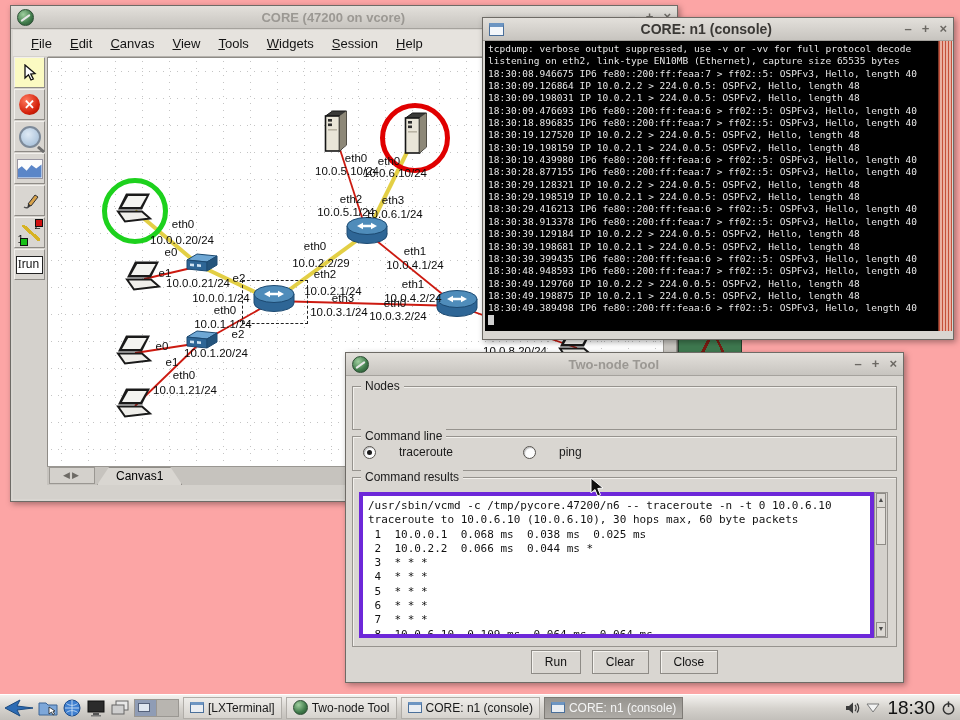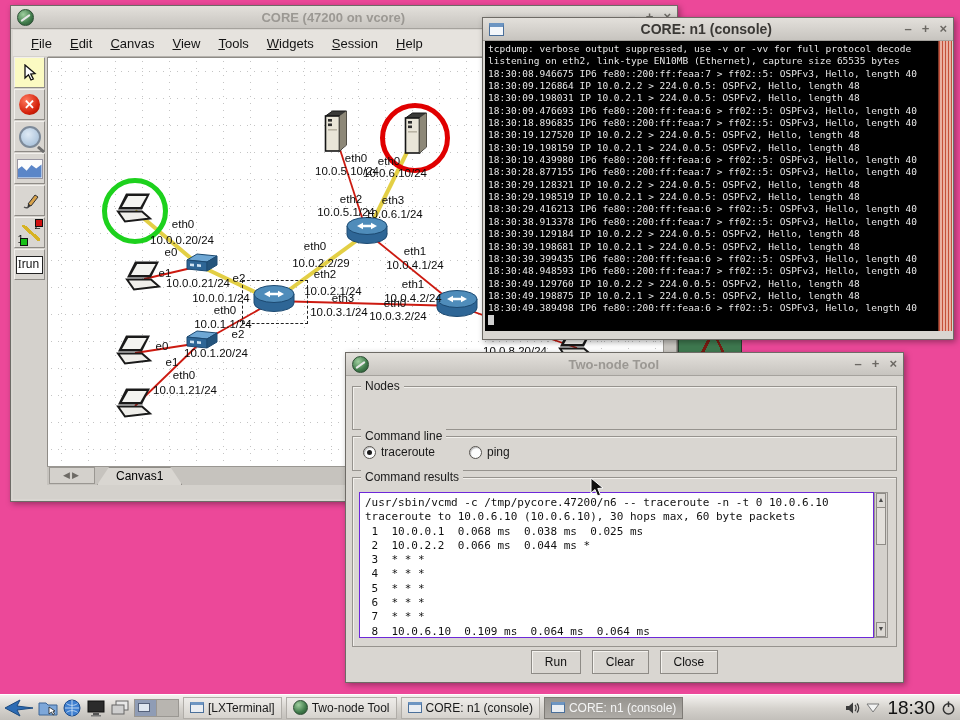--- a/index.html
+++ b/index.html
@@ -3,7 +3,7 @@
 <meta charset="utf-8">
 <style>
   html,body{margin:0;padding:0;background:#555;}
-  #stage{position:relative;width:960px;height:720px;overflow:hidden;background:#ec4899;
+  #stage{position:relative;width:960px;height:720px;overflow:hidden;background:#fca5a5;
          font-family:"Liberation Sans",sans-serif;}
   .abs{position:absolute;}
   

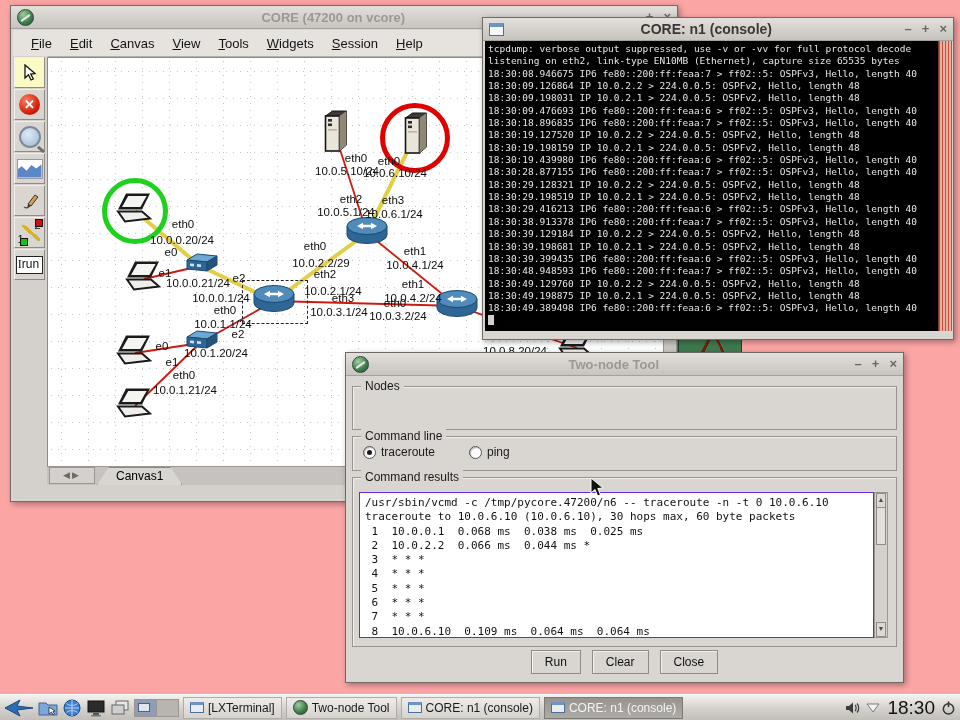--- a/index.html
+++ b/index.html
@@ -392,7 +392,7 @@
 
     <div class="lframe" style="left:6px;top:83px;width:543px;height:33px;">
       <div class="legend">Command line</div>
-      <div style="position:absolute;left:10px;top:8px;display:flex;align-items:center;gap:5px;">
+      <div style="position:absolute;left:10px;top:8px;display:flex;align-items:center;gap:23px;">
         <span class="radio on"></span>
         <span class="dlabel">traceroute</span>
         <span style="width:24px;"></span>

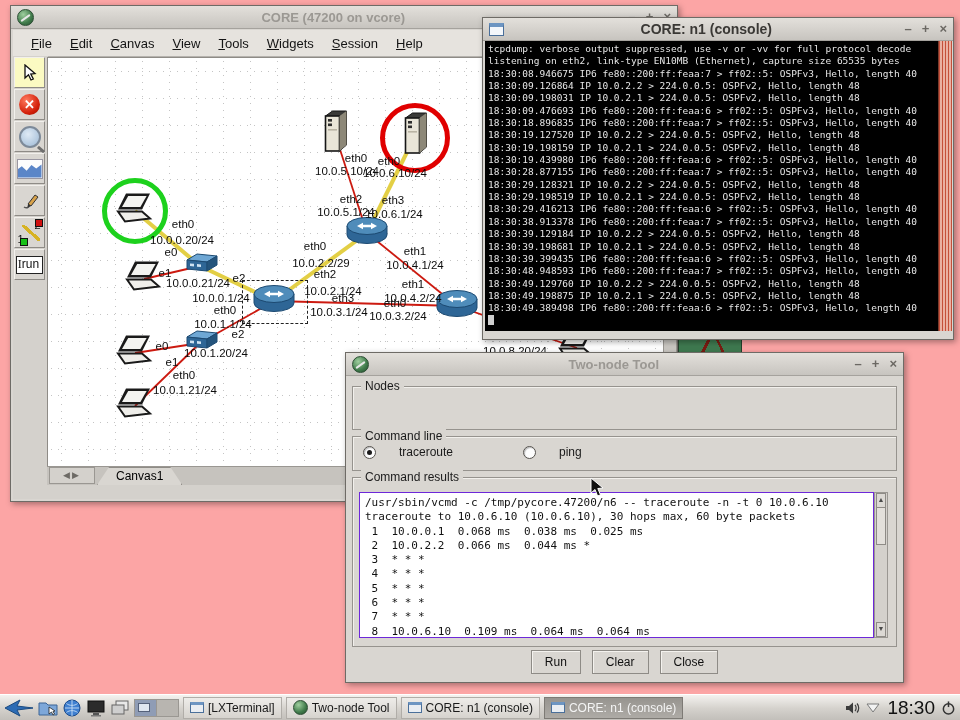--- a/index.html
+++ b/index.html
@@ -99,7 +99,7 @@
   .radio.on:after{content:"";position:absolute;left:3px;top:3px;width:5px;height:5px;border-radius:50%;background:#1a1a1a;}
   #cmd-entry{position:absolute;background:#fff;border:1px solid #8e8b86;box-shadow:inset 1px 1px 2px #cfccc7;
          font-size:11px;padding:3px 4px;white-space:nowrap;overflow:hidden;color:#111;}
-  #results-area{position:absolute;background:#fff;border:1px solid #6d28d9;
+  #results-area{position:absolute;background:#fff;border:4px solid #6d28d9;
          font-family:"DejaVu Sans Mono",monospace;font-size:11px;line-height:14.3px;color:#111;
          white-space:pre;overflow:hidden;padding:3px 5px;box-sizing:border-box;}
   #results-scroll{position:absolute;width:14px;background:#d4d1cc;border:1px solid #9a9792;box-sizing:border-box;}

